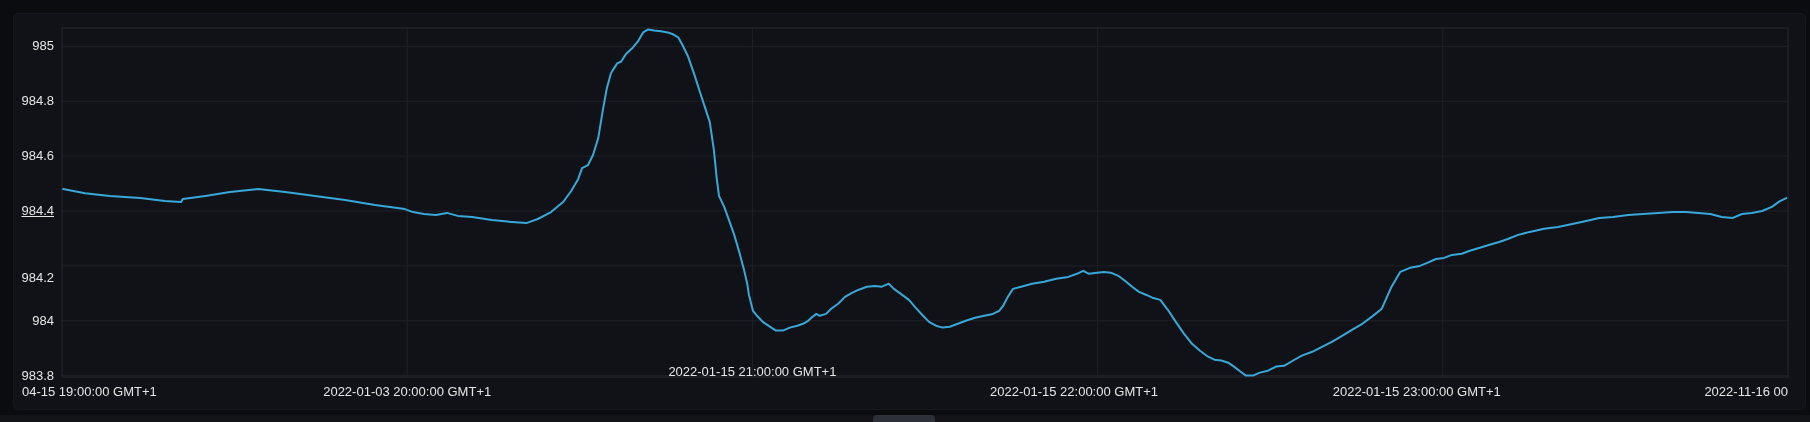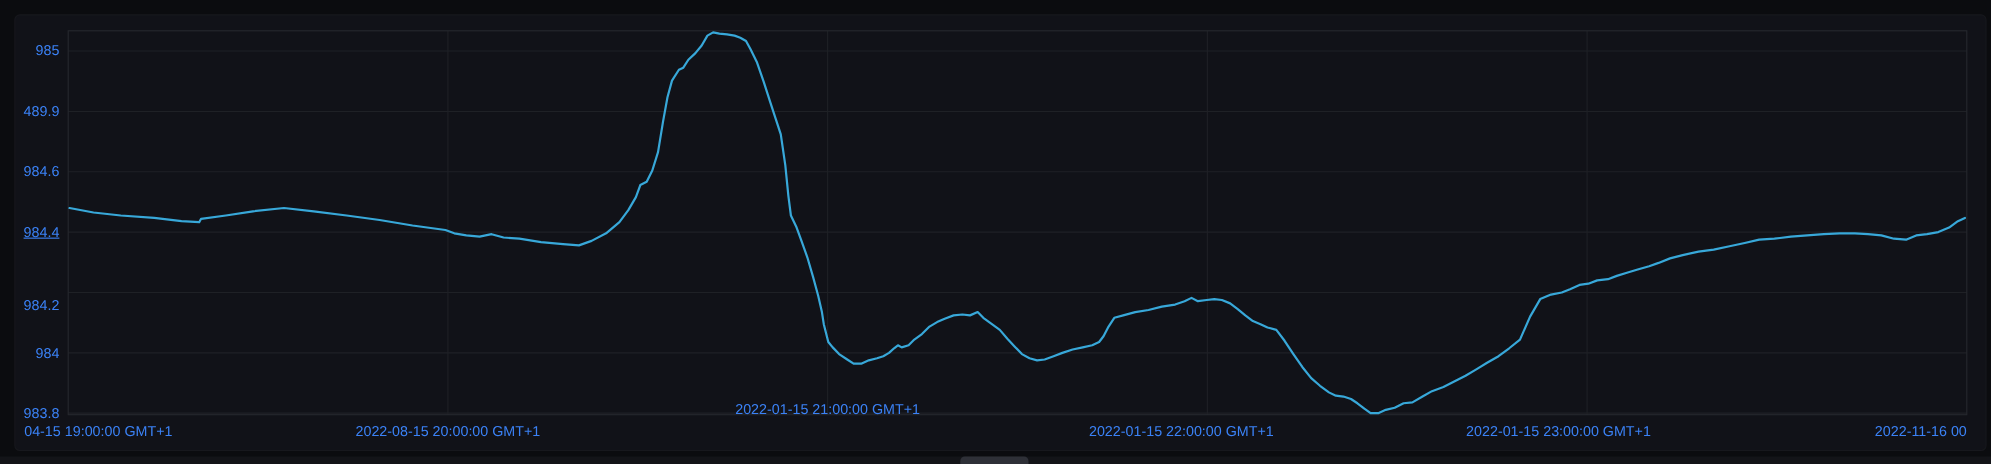--- a/index.html
+++ b/index.html
@@ -15,7 +15,7 @@
   }
   .chart-svg{position:absolute;left:0;top:0;}
   .tick-label{
-    position:absolute;font-size:13px;line-height:16px;color:#3b82f6;
+    position:absolute;font-size:13px;line-height:16px;color:#e5e5e5;
     white-space:nowrap;
   }
   .y-label{width:54px;text-align:right;}

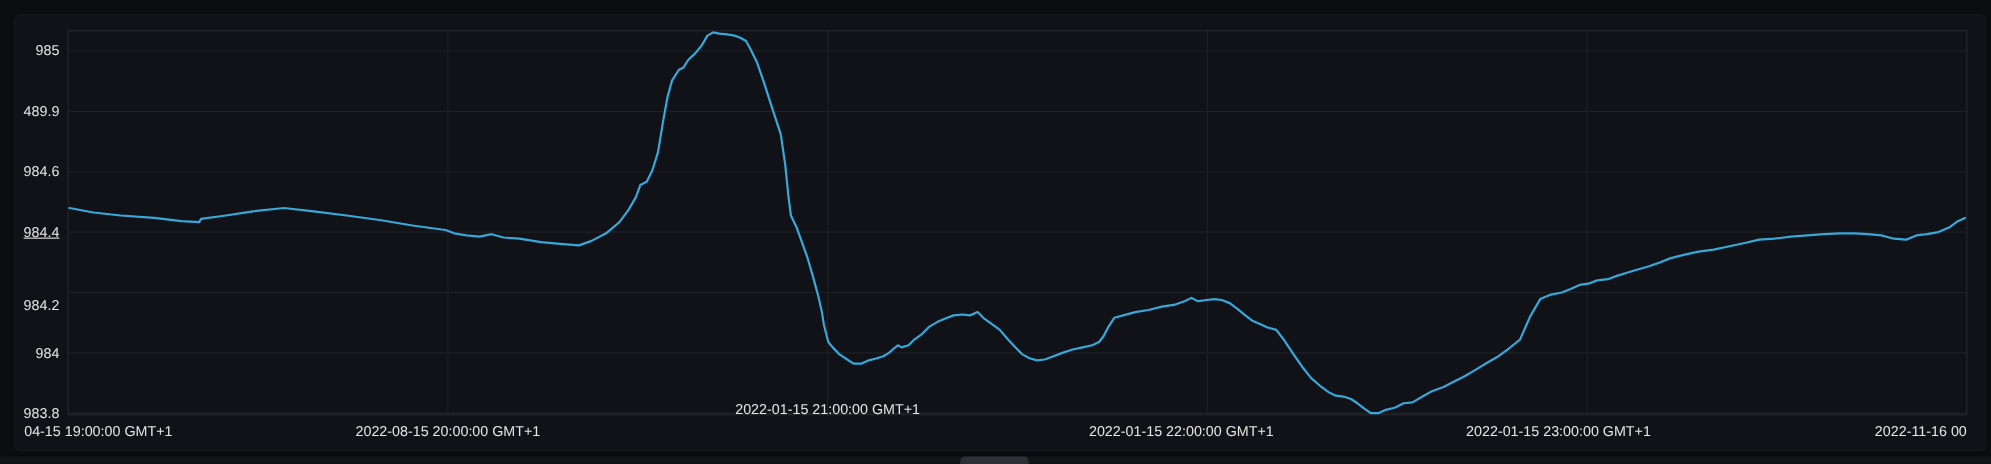--- a/index.html
+++ b/index.html
@@ -51,7 +51,7 @@
 
 <div id="labels">
     <div class="tick-label y-label" style="left: 0px; top: 38.3829px;">985</div>
-    <div class="tick-label y-label" style="left: 0px; top: 93.2571px;">489.9</div>
+    <div class="tick-label y-label" style="left: 0px; top: 93.2571px;">984.8</div>
     <div class="tick-label y-label" style="left: 0px; top: 148.131px;">984.6</div>
     <div class="tick-label y-label" style="left: 0px; top: 203.006px; text-decoration: underline;">984.4</div>
     <div class="tick-label y-label" style="left: 0px; top: 257.88px; margin-top: 12px;">984.2</div>

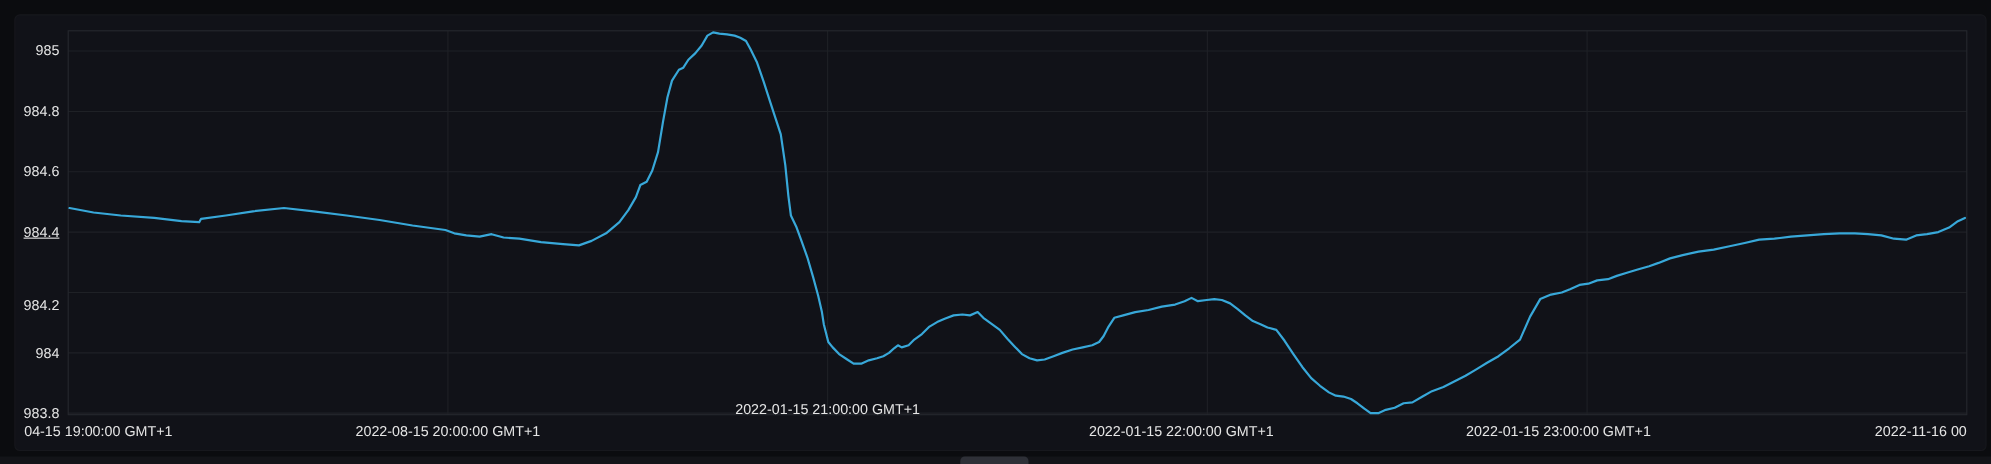--- a/index.html
+++ b/index.html
@@ -58,7 +58,7 @@
     <div class="tick-label y-label" style="left: 0px; top: 312.754px;">984</div>
     <div class="tick-label y-label" style="left: 0px; top: 367.628px;">983.8</div>
     <div class="tick-label" style="top: 384px; left: 22px;">04-15 19:00:00 GMT+1</div>
-    <div class="tick-label" style="top: 384px; left: 297.2px; width: 220px; text-align: center;">2022-08-15 20:00:00 GMT+1</div>
+    <div class="tick-label" style="top: 384px; left: 297.2px; width: 220px; text-align: center;">2022-01-03 20:00:00 GMT+1</div>
     <div class="tick-label" style="top: 364px; left: 642.4px; width: 220px; text-align: center;">2022-01-15 21:00:00 GMT+1</div>
     <div class="tick-label" style="top: 384px; left: 938px; width: 220px; text-align: right;">2022-01-15 22:00:00 GMT+1</div>
     <div class="tick-label" style="top: 384px; left: 1332.8px; width: 220px; ">2022-01-15 23:00:00 GMT+1</div>

